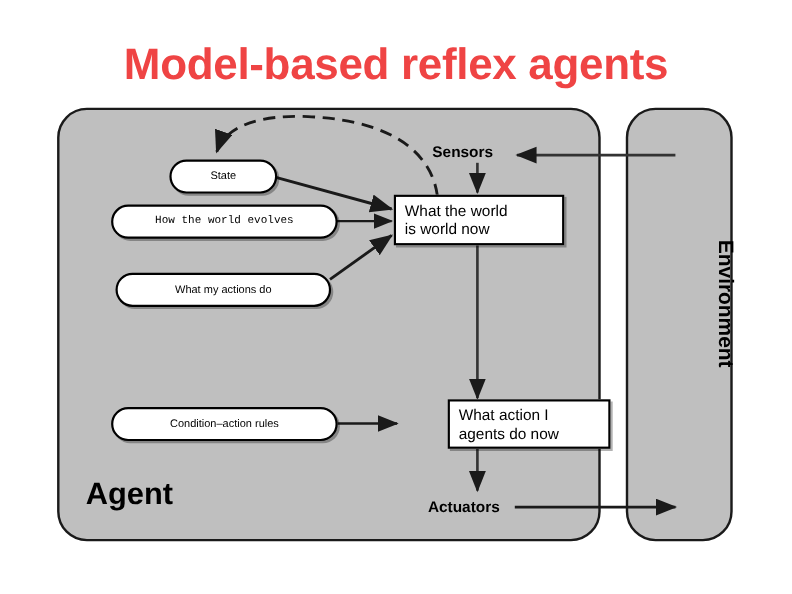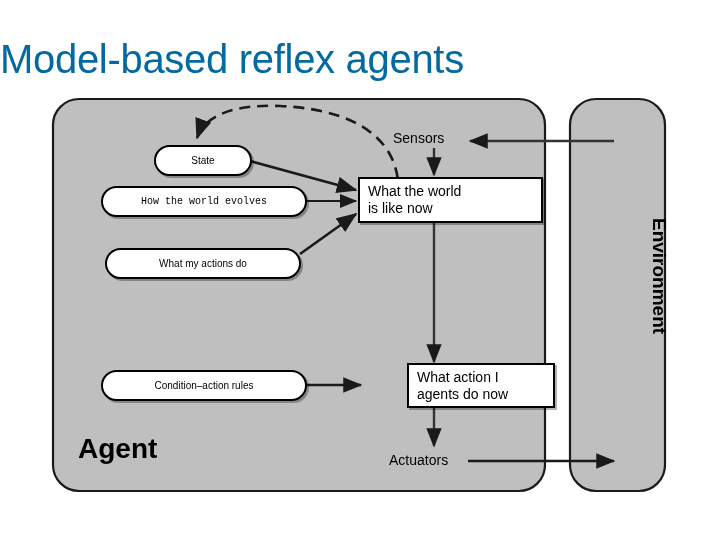--- a/index.html
+++ b/index.html
@@ -24,10 +24,11 @@
     left: 0;
     top: 38px;
     width: 720px;
+    text-align: center;
     font-family: "Liberation Sans", sans-serif;
     font-size: 40px;
-    font-weight: 400;
-    color: #0369a1;
+    font-weight: 700;
+    color: #ef4444;
     letter-spacing: -0.3px;
     line-height: 1.05;
   }

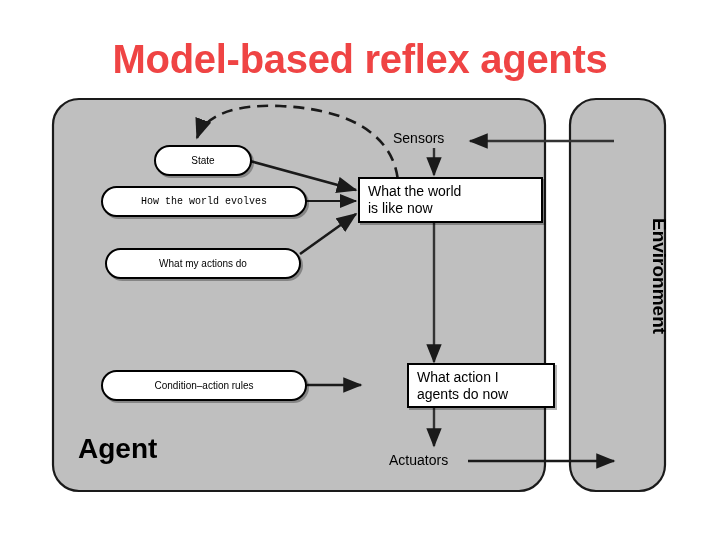--- a/index.html
+++ b/index.html
@@ -81,7 +81,7 @@
   .io-label {
     font-family: "Liberation Sans", sans-serif;
     font-size: 14px;
-    font-weight: normal;
+    font-weight: bold;
     color: #000000;
   }
   #agent-label {

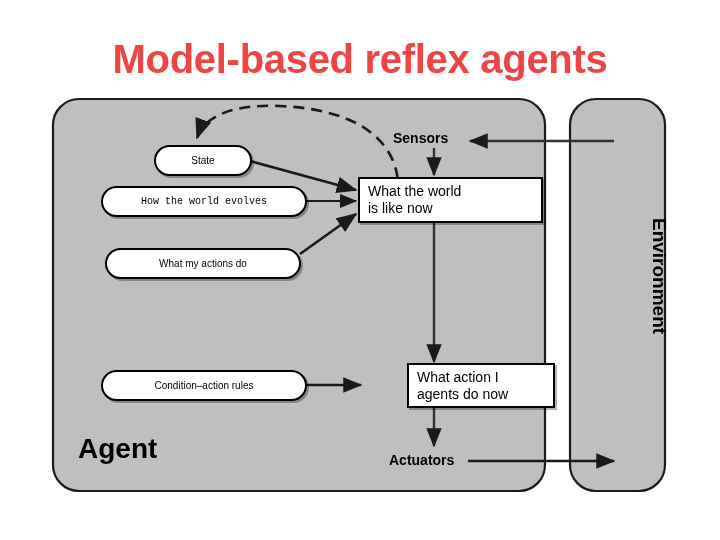--- a/index.html
+++ b/index.html
@@ -169,7 +169,7 @@
     <span>What my actions do</span>
   </div>
 
-  <div class="rect" style="left:358px; top:177px; width:185px; height:46px;">
+  <div class="rect" style="left:358px; top:177px; width:155px; height:46px;">
     <span>What the world</span>
     <span>is like now</span>
   </div>

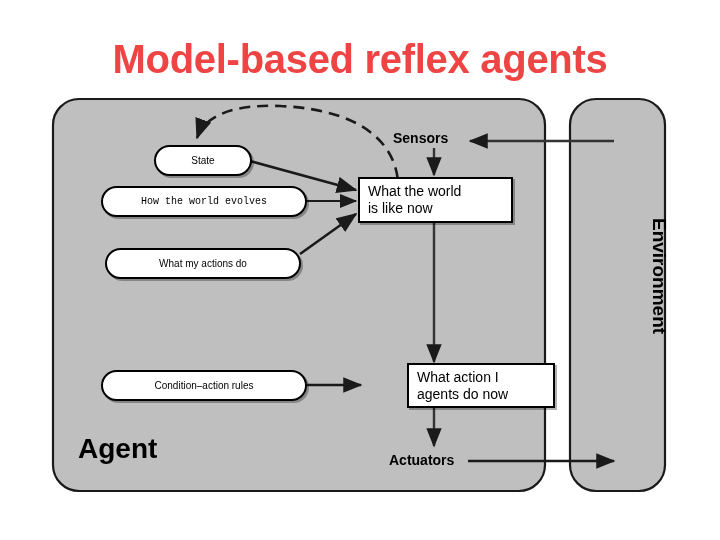--- a/index.html
+++ b/index.html
@@ -171,7 +171,7 @@
 
   <div class="rect" style="left:358px; top:177px; width:155px; height:46px;">
     <span>What the world</span>
-    <span>is like now</span>
+    <span>is world now</span>
   </div>
 
   <div class="rect" style="left:363px; top:363px; width:148px; height:45px;margin-left:44px;">

